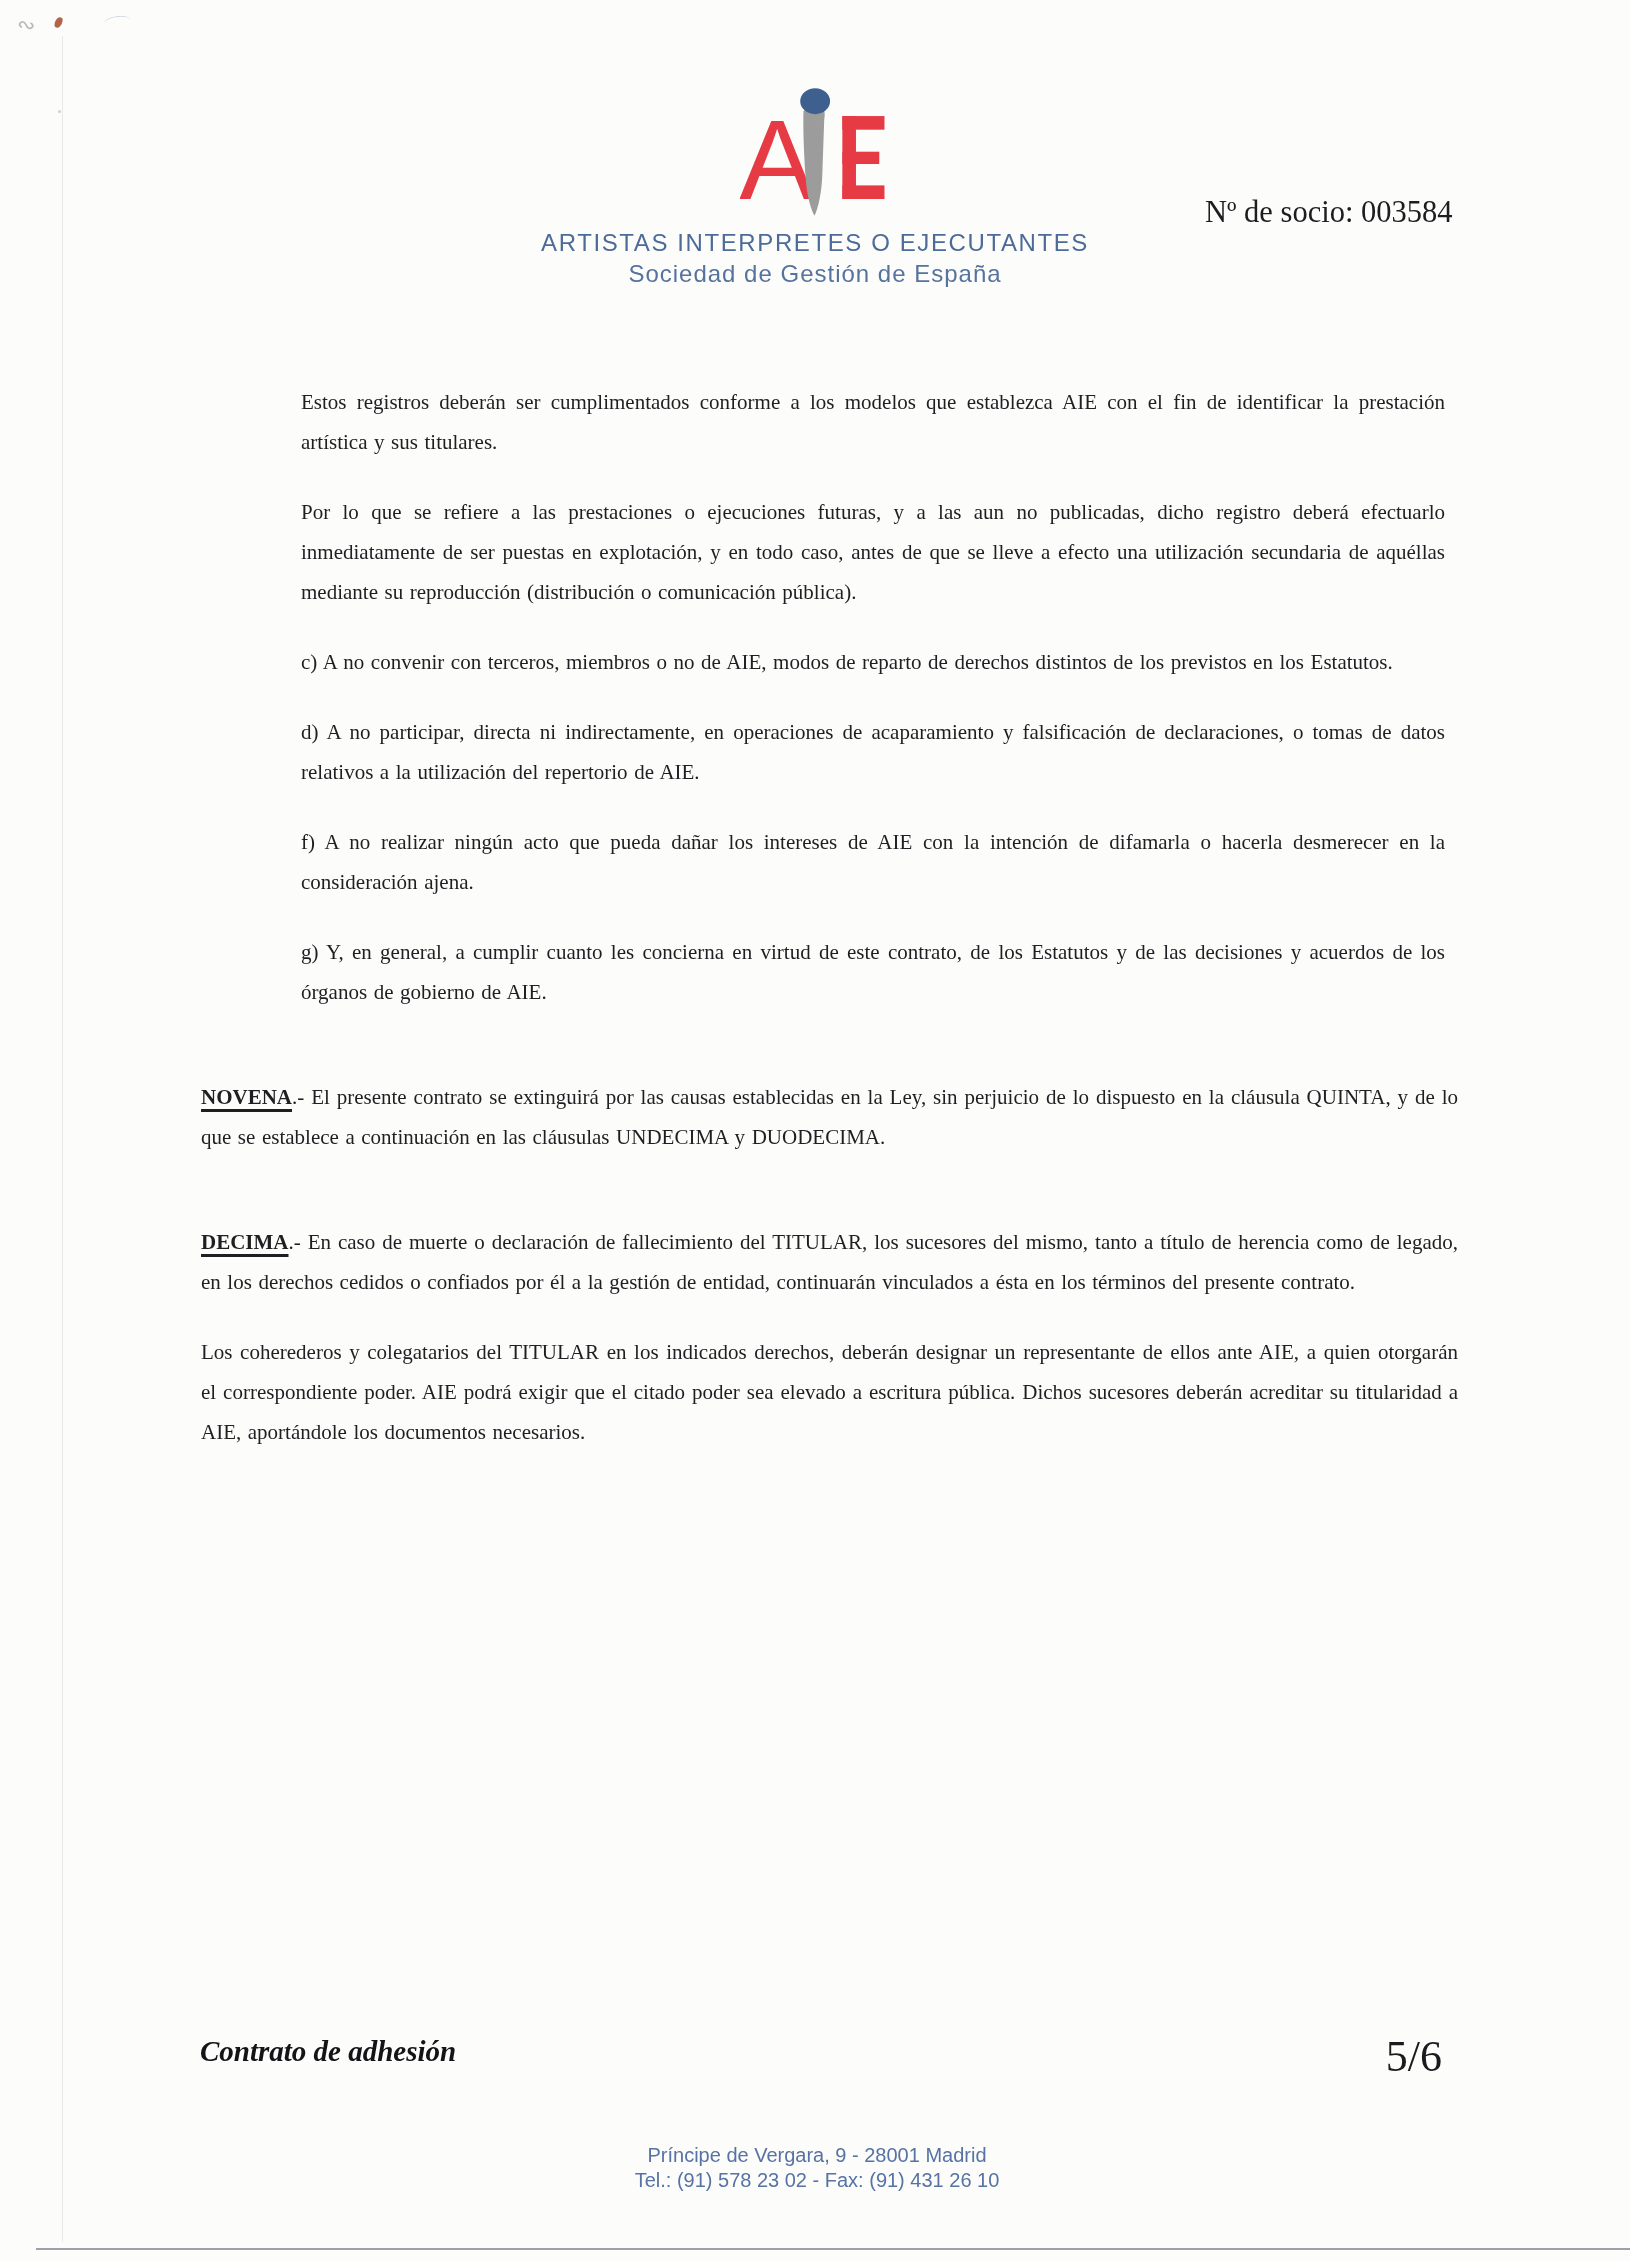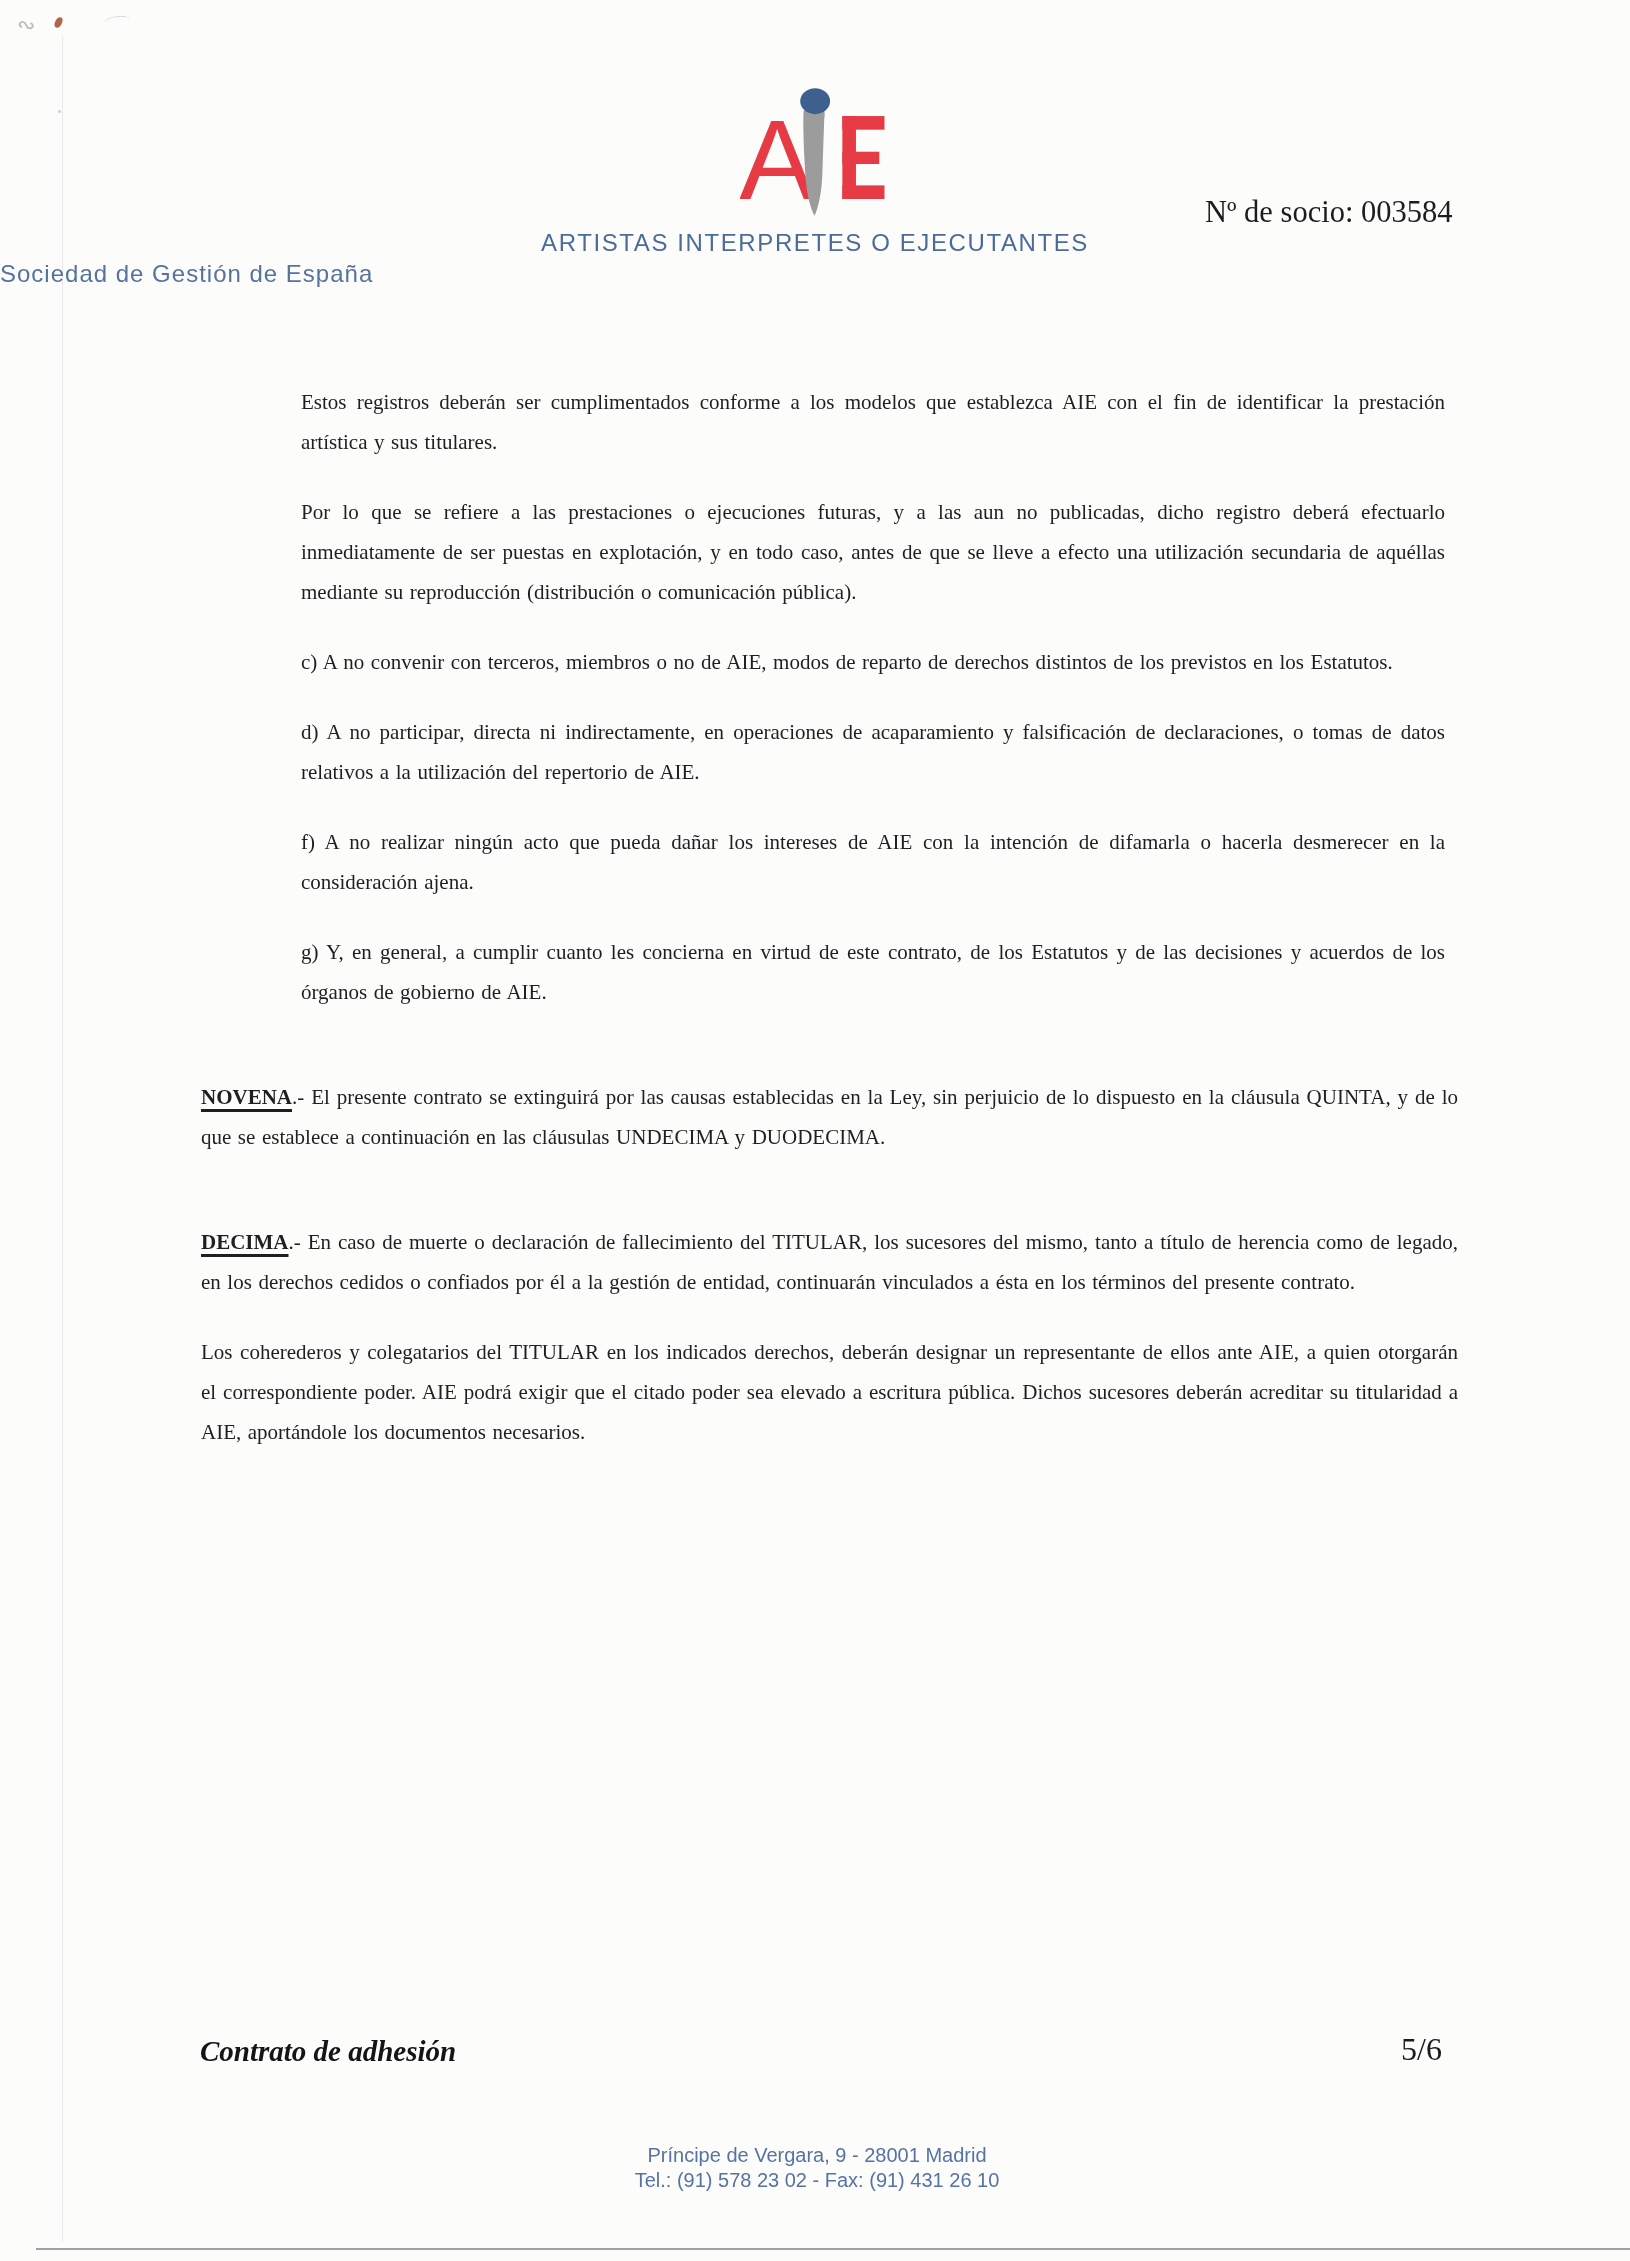--- a/index.html
+++ b/index.html
@@ -50,7 +50,7 @@
   }
   .org-line2 {
     position:absolute; left:0; right:0; top:260px;
-    text-align:left;
+    text-align:center;
     font-family:"Liberation Sans", sans-serif;
     font-weight:300;
     font-size:24px; letter-spacing:1px;

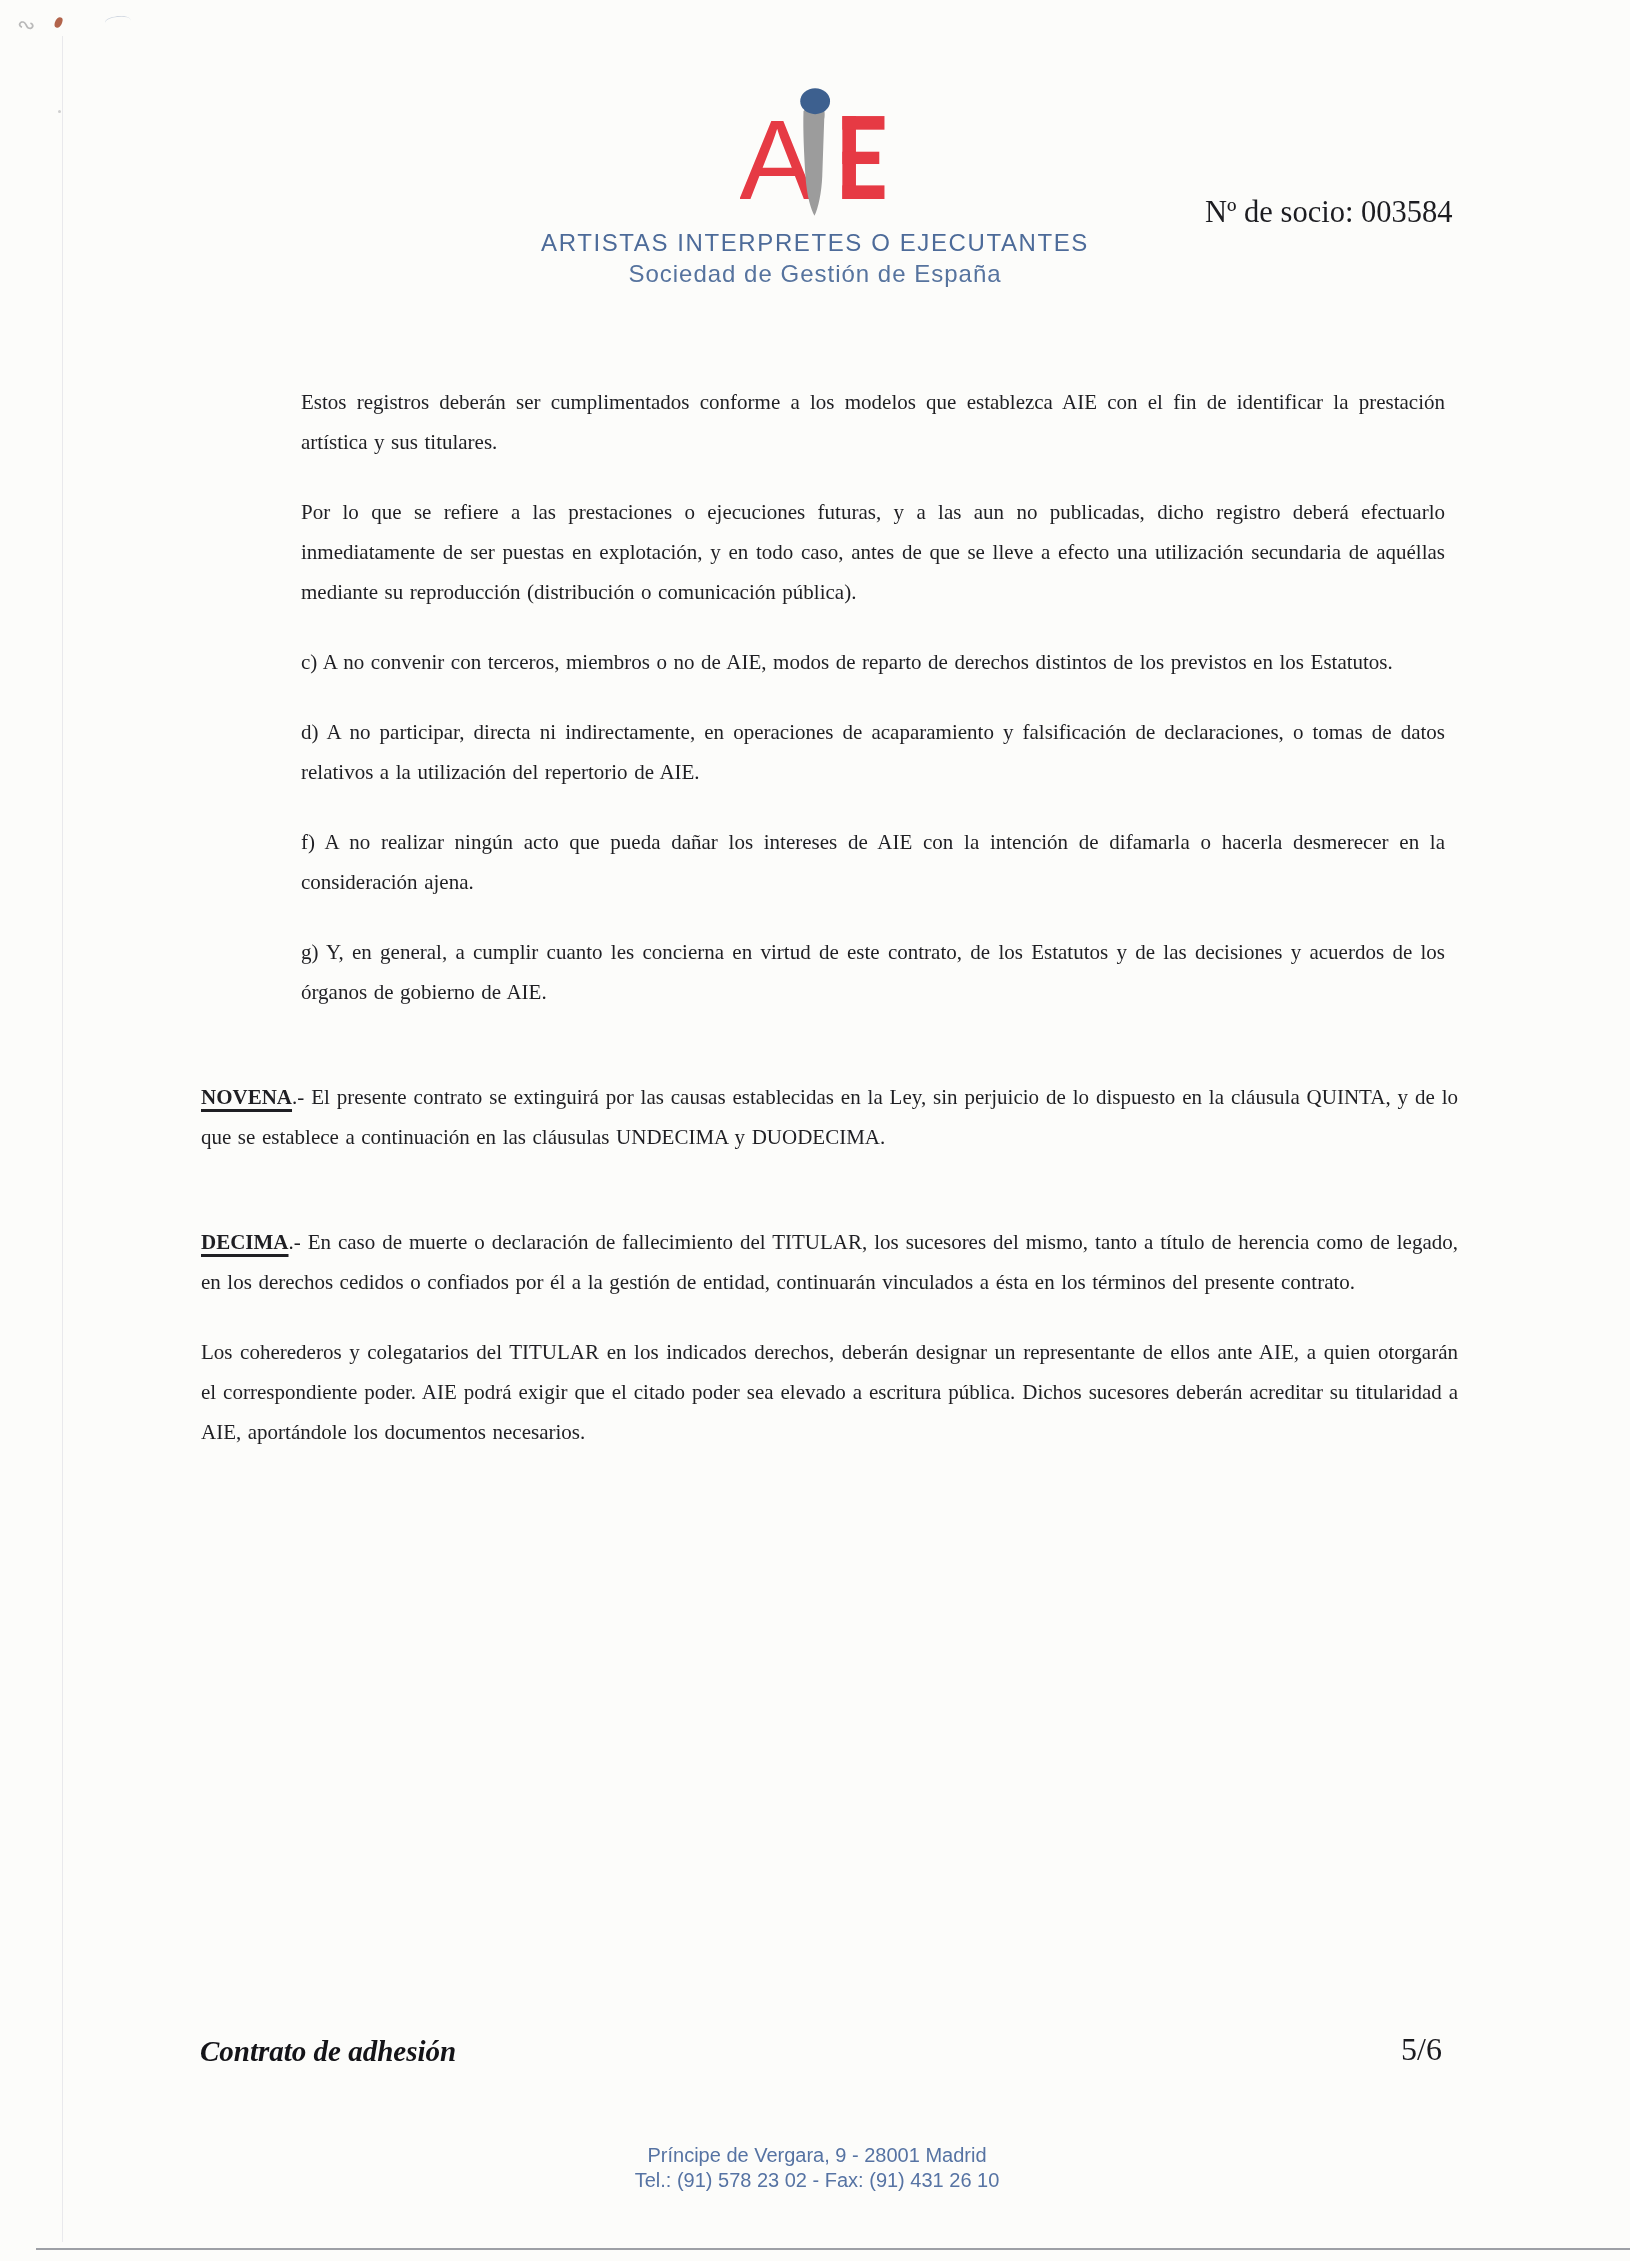--- a/index.html
+++ b/index.html
@@ -86,7 +86,7 @@
   }
   .page-number {
     position:absolute; right:188px; top:2031px;
-    font-size:32px; color:#1b1b1f;
+    font-size:44px; color:#1b1b1f;
   }
   .address {
     position:absolute; left:4px; right:0; top:2143px;

